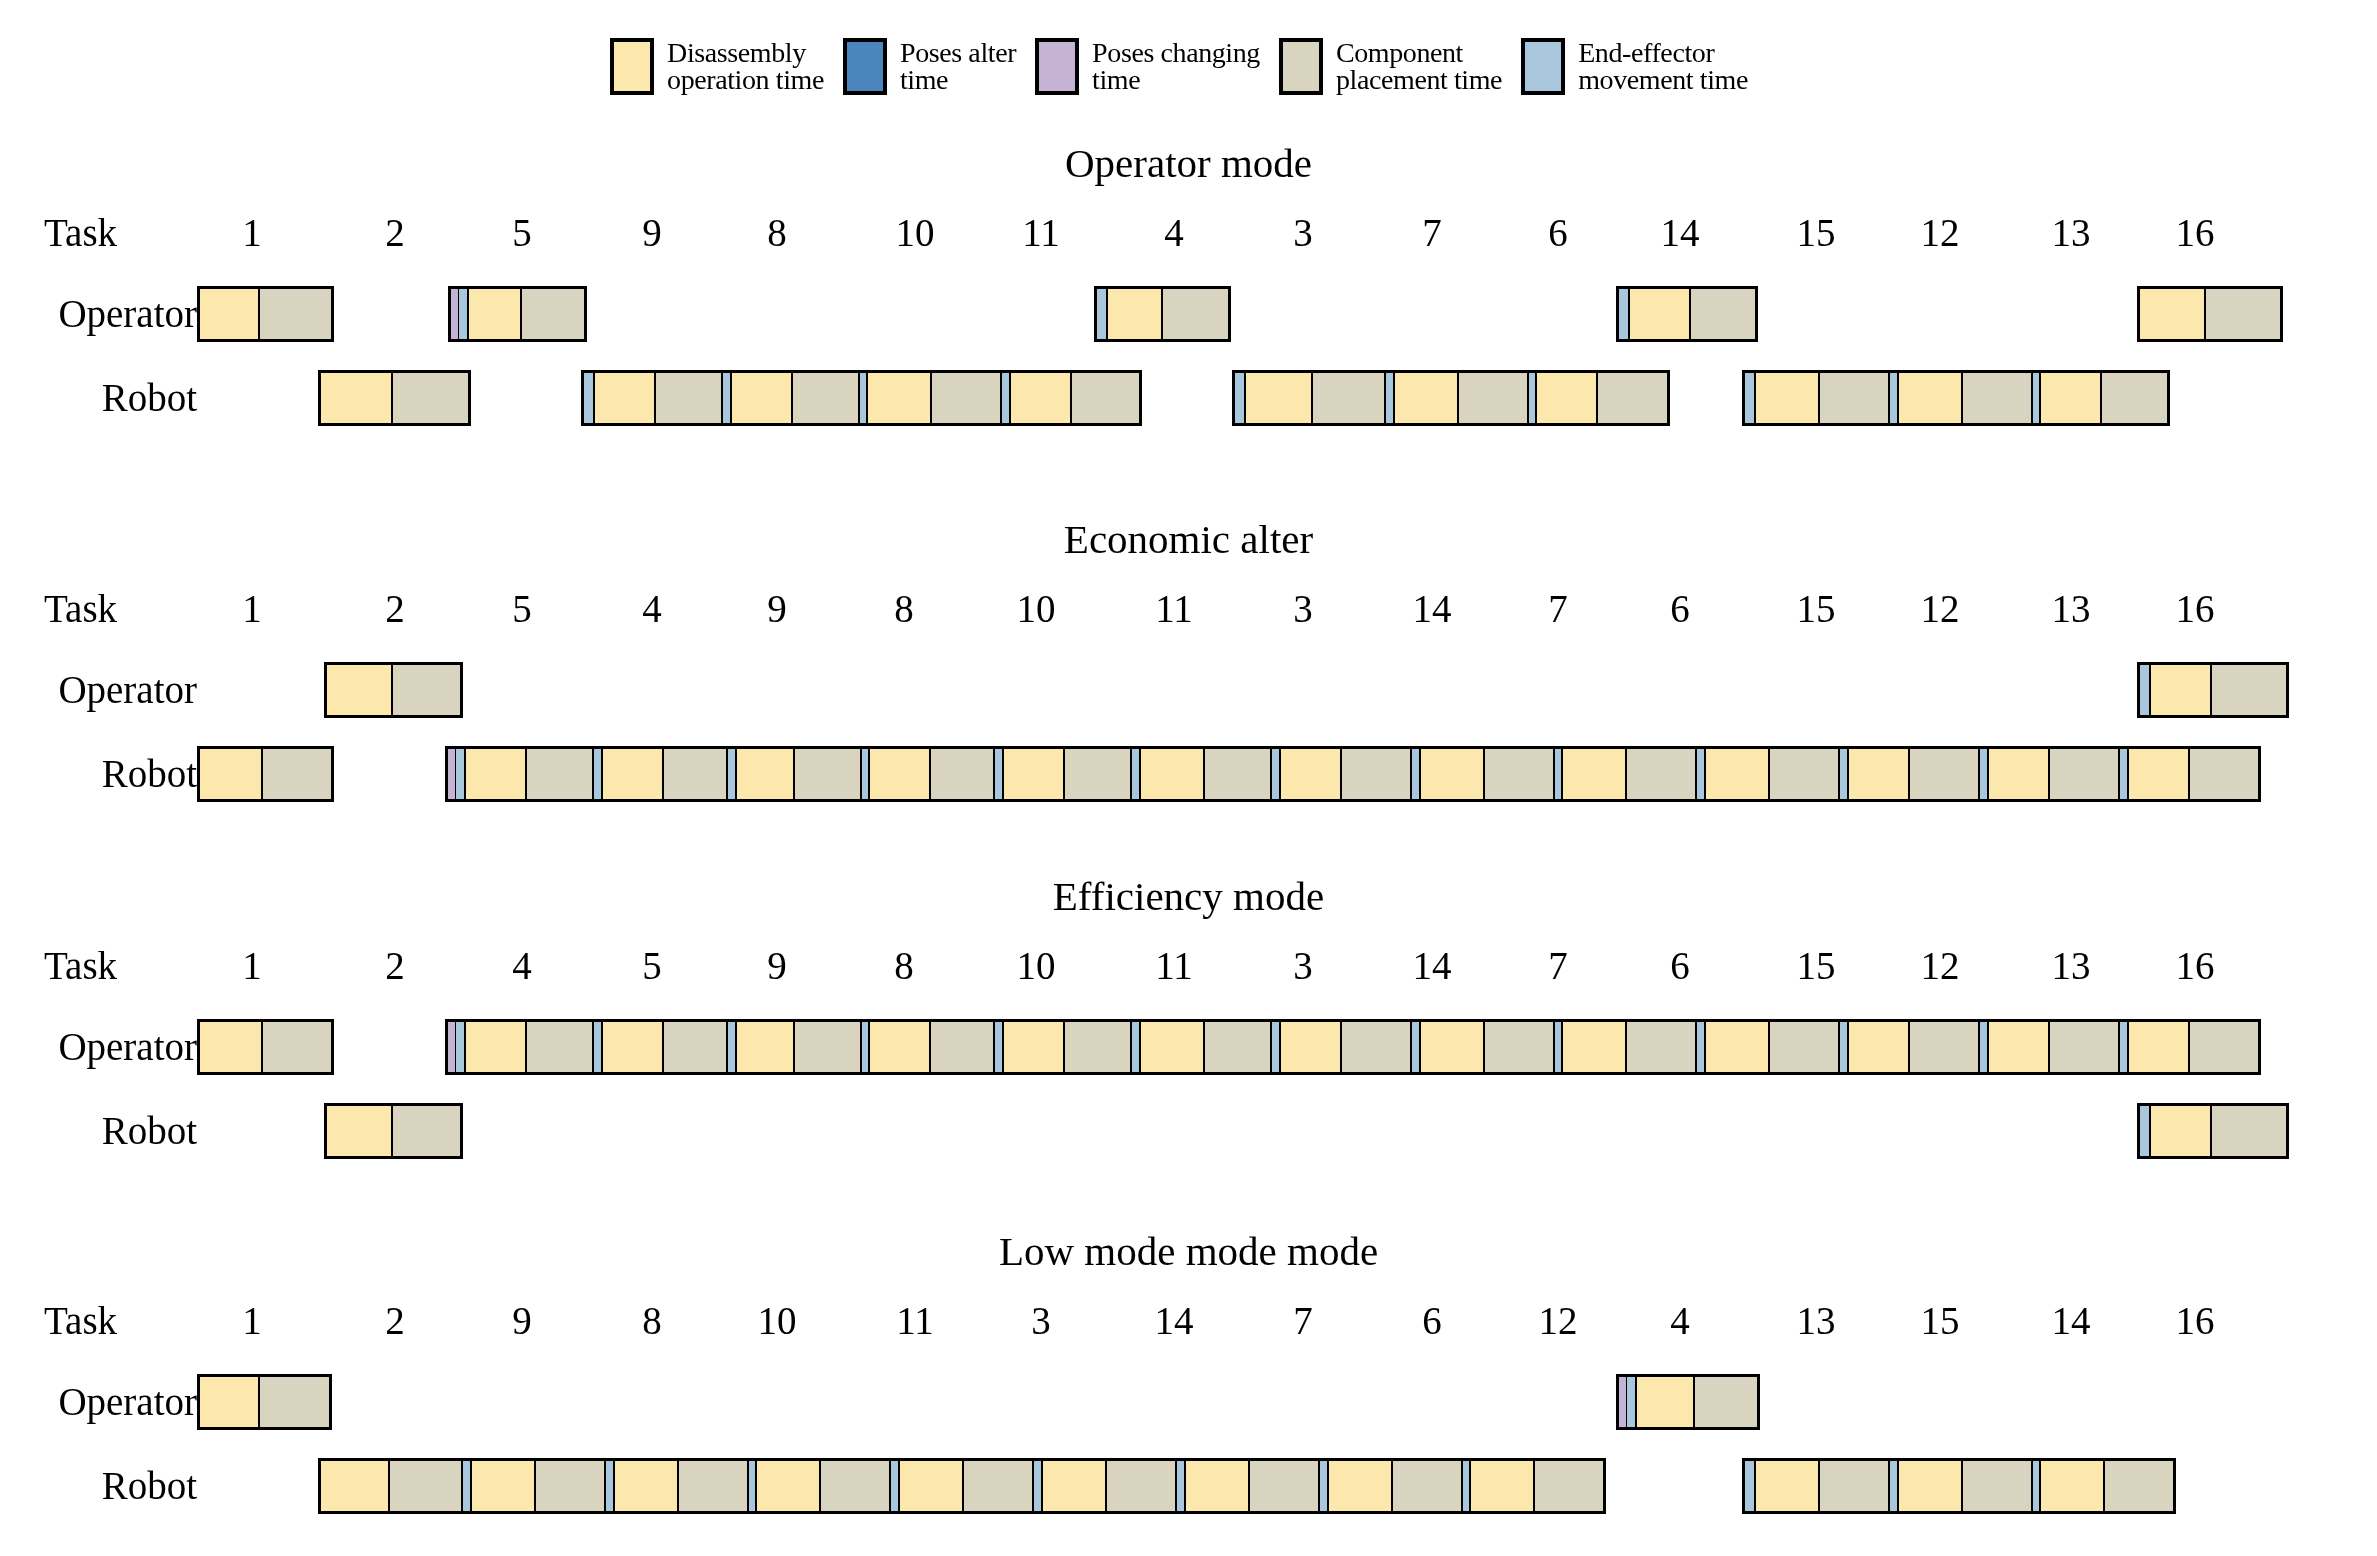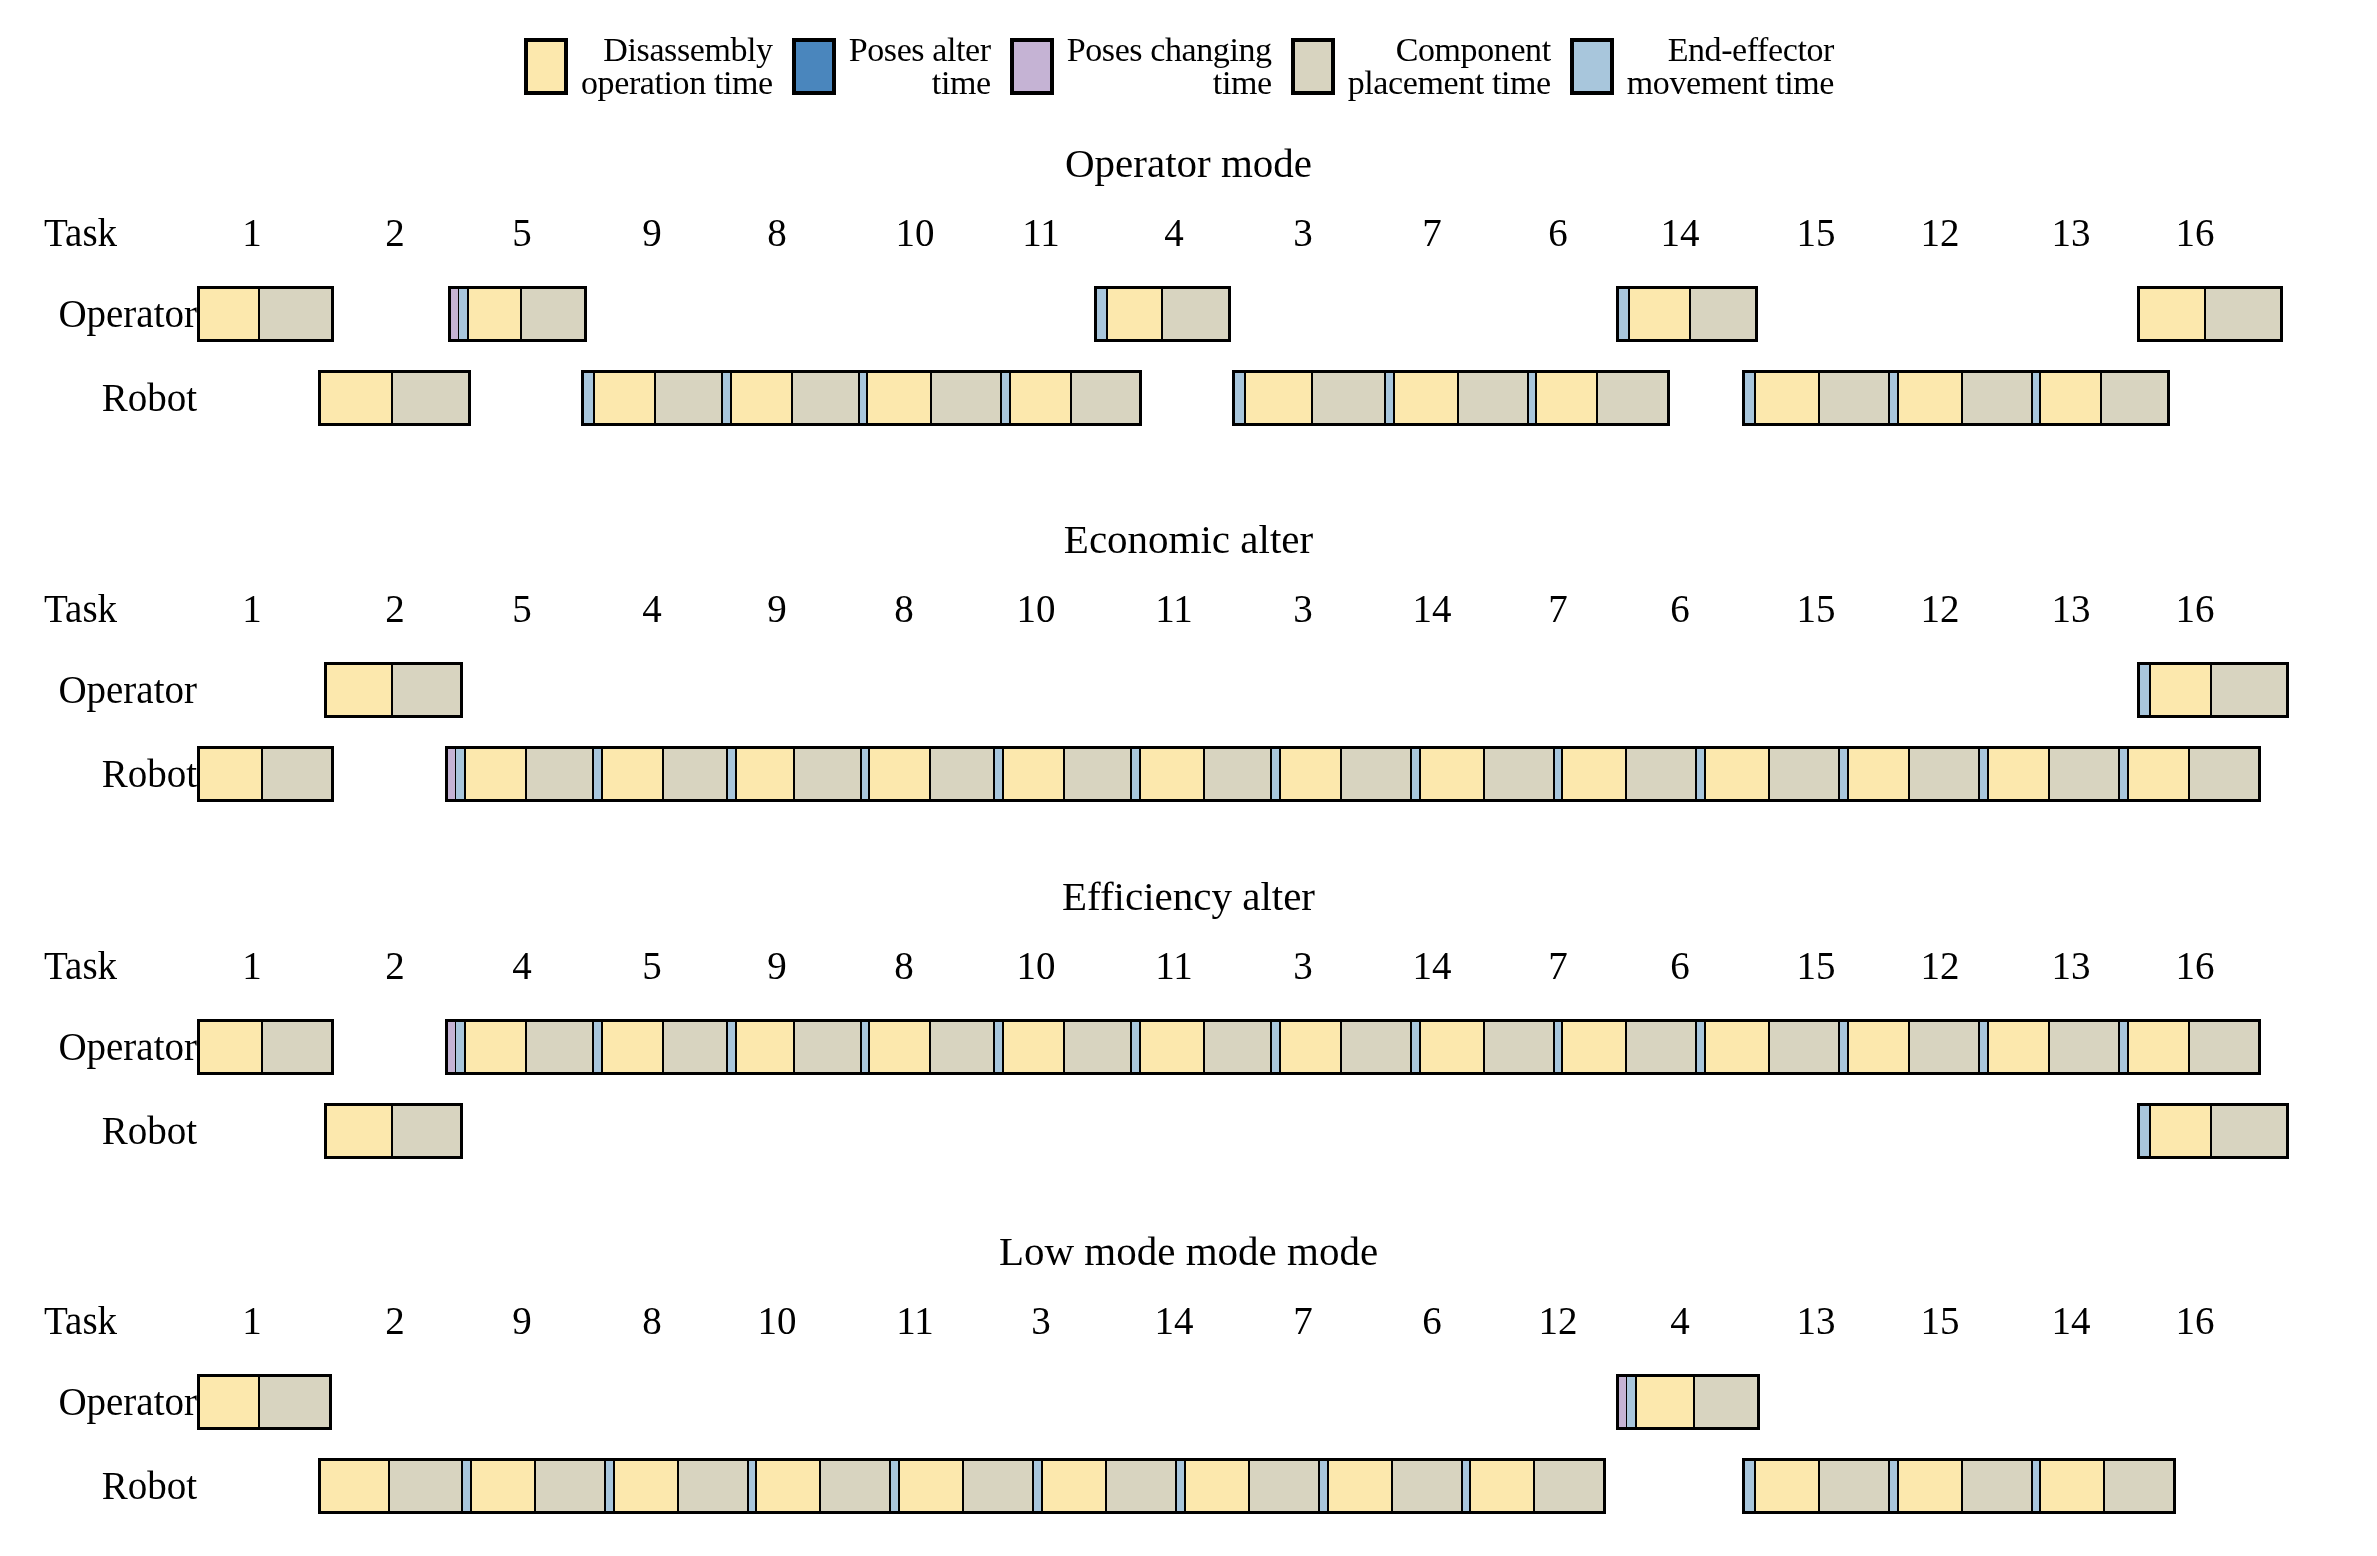--- a/index.html
+++ b/index.html
@@ -21,7 +21,7 @@
     width:44px;height:57px;border:4.4px solid #000;box-sizing:border-box;flex:0 0 auto;
   }
   .legend-label{
-    font-size:34px;line-height:0.98;text-align:right;white-space:pre-line;
+    font-size:28px;line-height:0.98;text-align:left;white-space:pre-line;
     letter-spacing:-0.4px;
   }
   

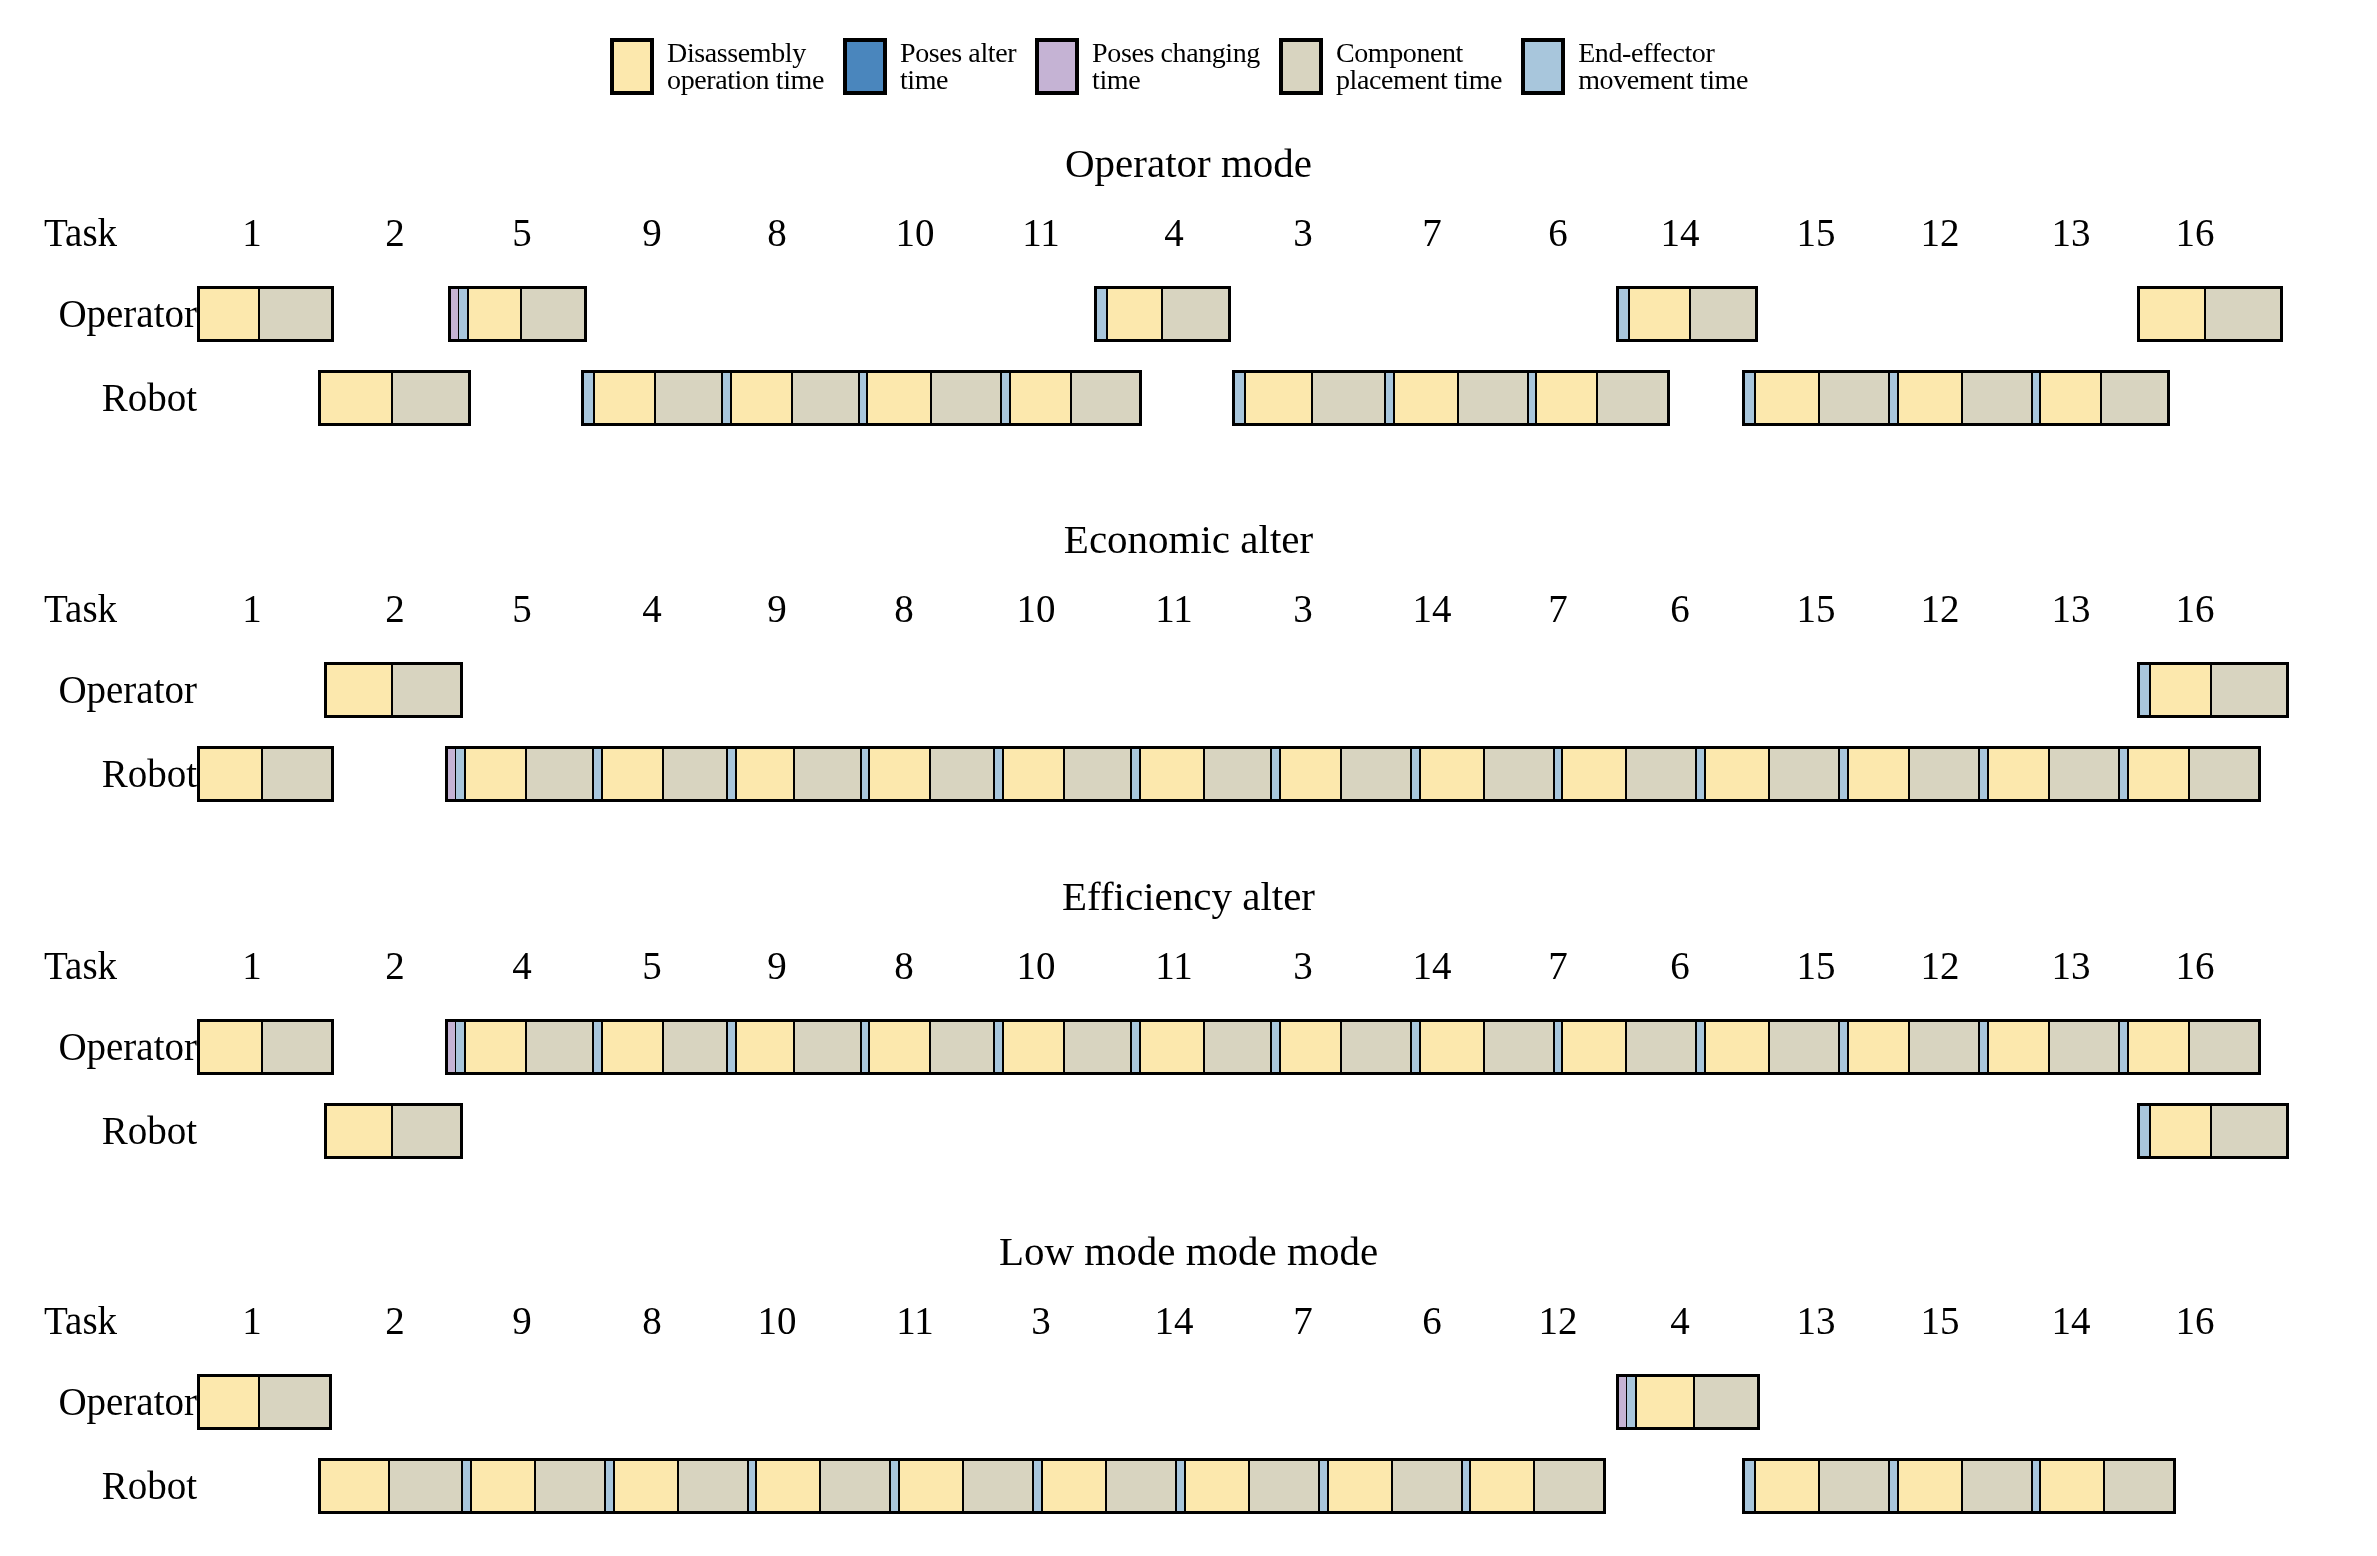--- a/index.html
+++ b/index.html
@@ -257,7 +257,7 @@
       </div>
     </div>
     <div class="mode-block" style="top: 876px;">
-      <div class="mode-title" style="position: absolute; top: 0px;">Efficiency alter</div>
+      <div class="mode-title" style="position: absolute; top: 0px;">Efficiency mode</div>
       <div class="task-row" style="position: absolute; top: 70px;">
         <div class="task-word">Task</div>
         <div class="task-num" style="left: 252px;">1</div>

